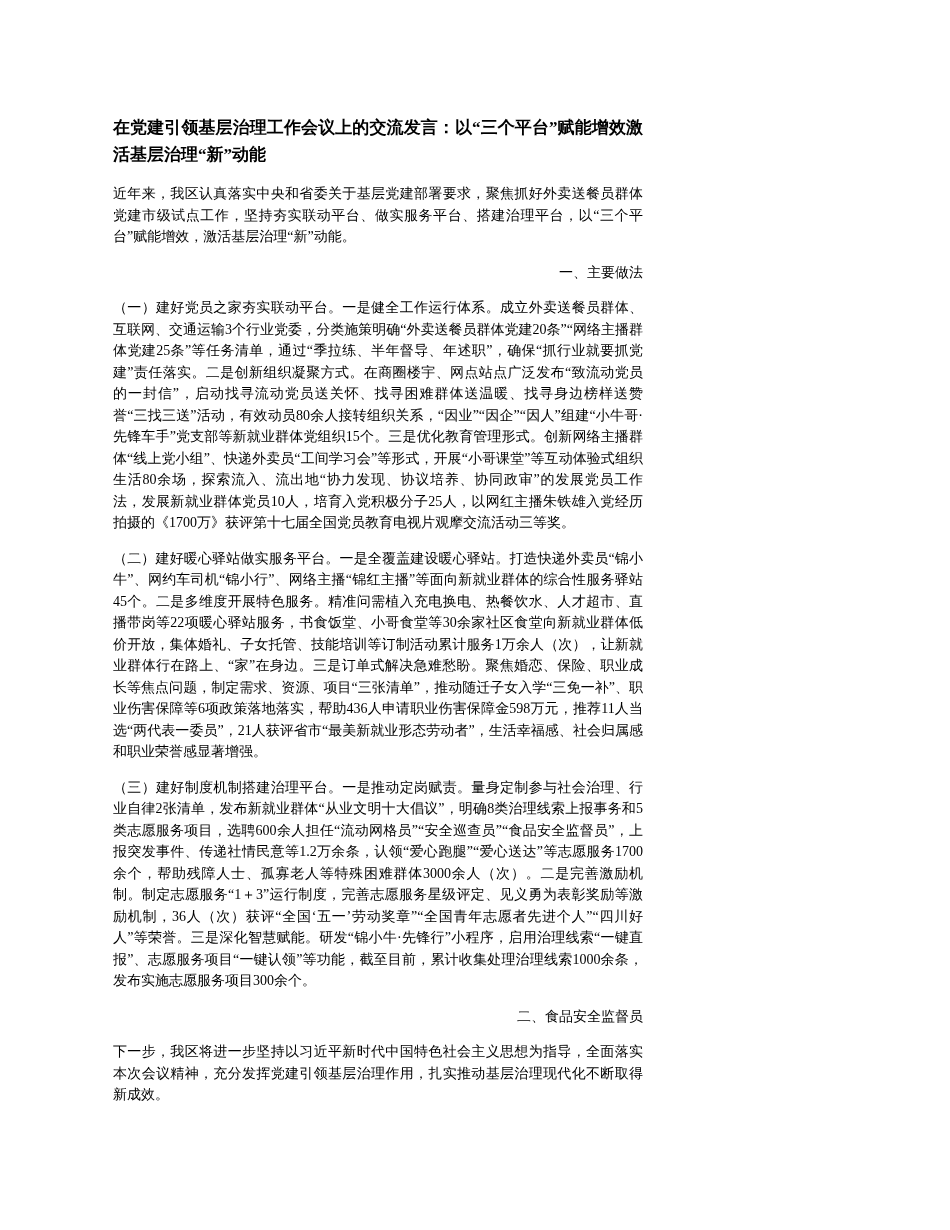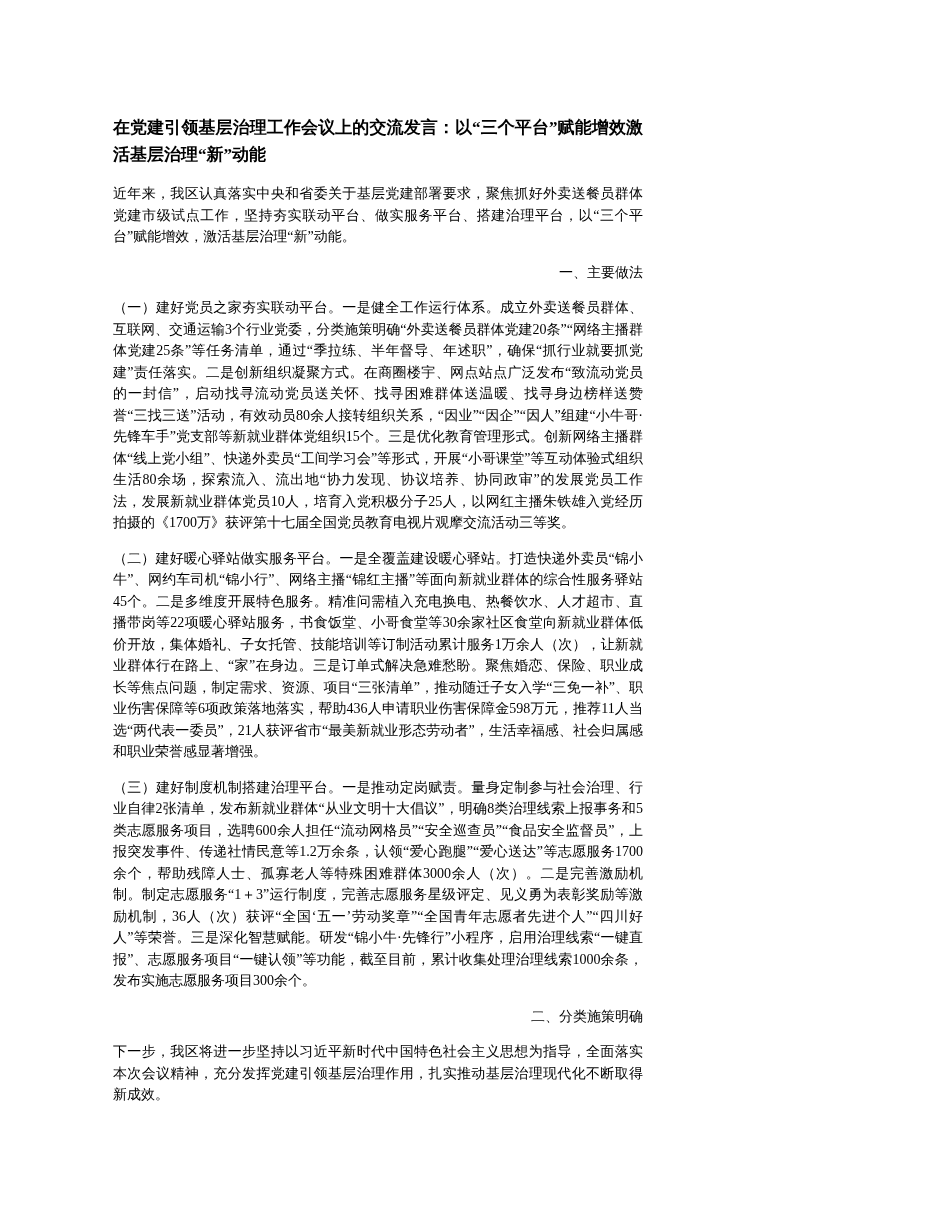--- a/index.html
+++ b/index.html
@@ -58,7 +58,7 @@
 
   <p class="para"><span>（三）建好制度机制搭建治理平台。</span><span class="bold">一是推动定岗赋责。</span><span>量身定制参与社会治理、行业自律2张清单，发布新就业群体“从业文明十大倡议”，明确8类治理线索上报事务和5类志愿服务项目，选聘600余人担任“流动网格员”“安全巡查员”“食品安全监督员”，上报突发事件、传递社情民意等1.2万余条，认领“爱心跑腿”“爱心送达”等志愿服务1700余个，帮助残障人士、孤寡老人等特殊困难群体3000余人（次）。</span><span class="bold">二是完善激励机制。</span><span>制定志愿服务“1＋3”运行制度，完善志愿服务星级评定、见义勇为表彰奖励等激励机制，36人（次）获评“全国‘五一’劳动奖章”“全国青年志愿者先进个人”“四川好人”等荣誉。</span><span class="bold">三是深化智慧赋能。</span><span>研发“锦小牛·先锋行”小程序，启用治理线索“一键直报”、志愿服务项目“一键认领”等功能，截至目前，累计收集处理治理线索1000余条，发布实施志愿服务项目300余个。</span></p>
 
-  <p class="para heading">二、分类施策明确</p>
+  <p class="para heading">二、食品安全监督员</p>
 
   <p class="para">下一步，我区将进一步坚持以习近平新时代中国特色社会主义思想为指导，全面落实本次会议精神，充分发挥党建引领基层治理作用，扎实推动基层治理现代化不断取得新成效。</p>
 </div>

